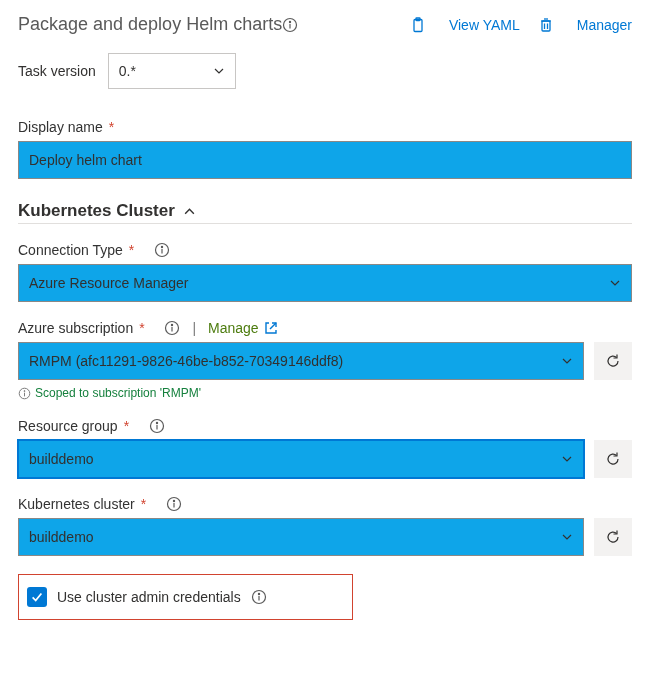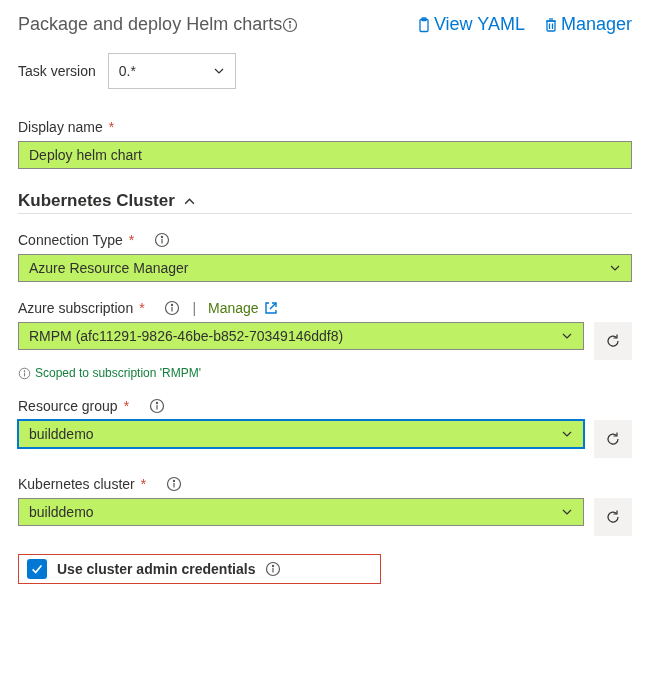--- a/index.html
+++ b/index.html
@@ -30,9 +30,9 @@
     color: #0078d4;
     display: flex;
     align-items: center;
-    gap: 2px;
-    cursor: pointer;
-    font-size: 18px;
+    gap: 23px;
+    cursor: pointer;
+    font-size: 14px;
   }
   .field-row { margin-bottom: 18px; }
   .label {

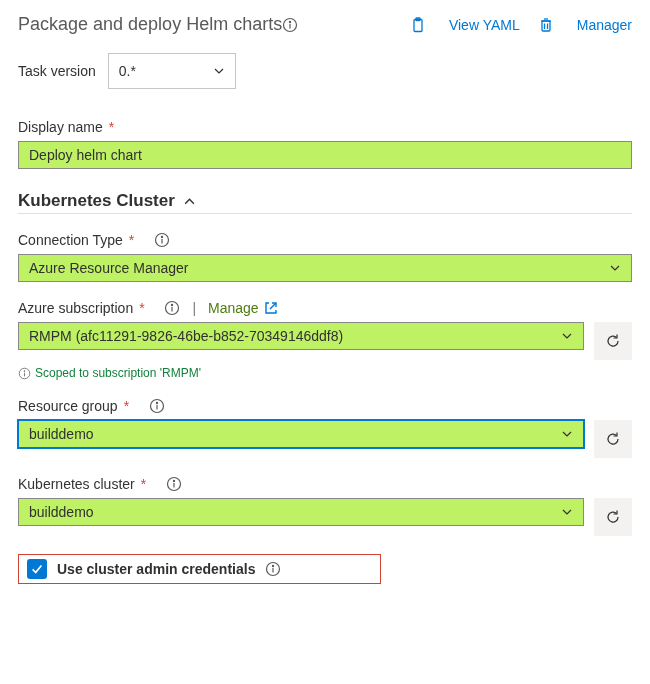--- a/index.html
+++ b/index.html
@@ -52,11 +52,11 @@
   .info-icon svg { width: 16px; height: 16px; }
   .select, .input {
     width: 100%;
-    height: 28px;
+    height: 38px;
     border: 1px solid #8a8886;
     padding: 0 10px;
     font-size: 14px;
-    background: #bef264;
+    background: #0ea5e9;
     display: flex;
     align-items: center;
     justify-content: space-between;

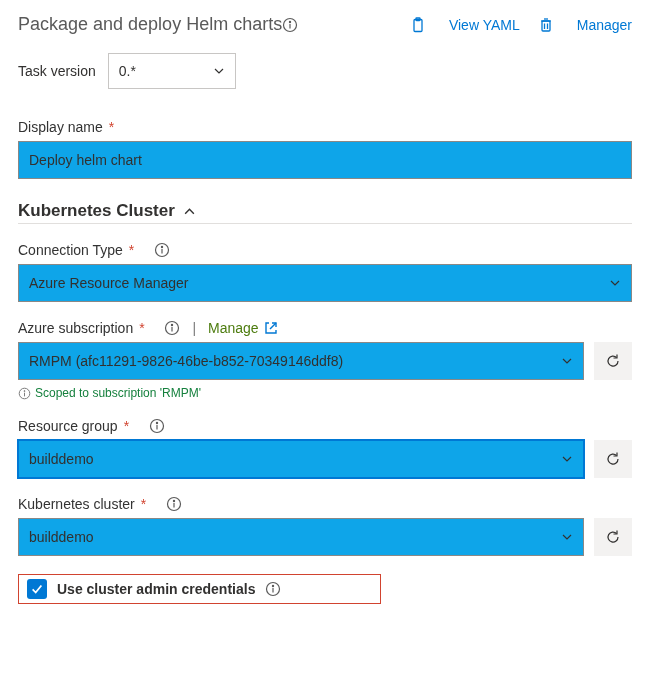--- a/index.html
+++ b/index.html
@@ -115,13 +115,12 @@
   .sel-focused { border: 1px solid #0078d4; outline: 1px solid #0078d4; }
   .checkbox-row {
     border: 1px solid #d1432f;
-    padding: 4px 8px;
+    padding: 12px 8px;
     display: flex;
     align-items: center;
     gap: 10px;
-    width: 363px;
+    width: 335px;
     margin-top: 10px;
-    font-weight: bold;
   }
   .checkbox {
     width: 20px; height: 20px;

